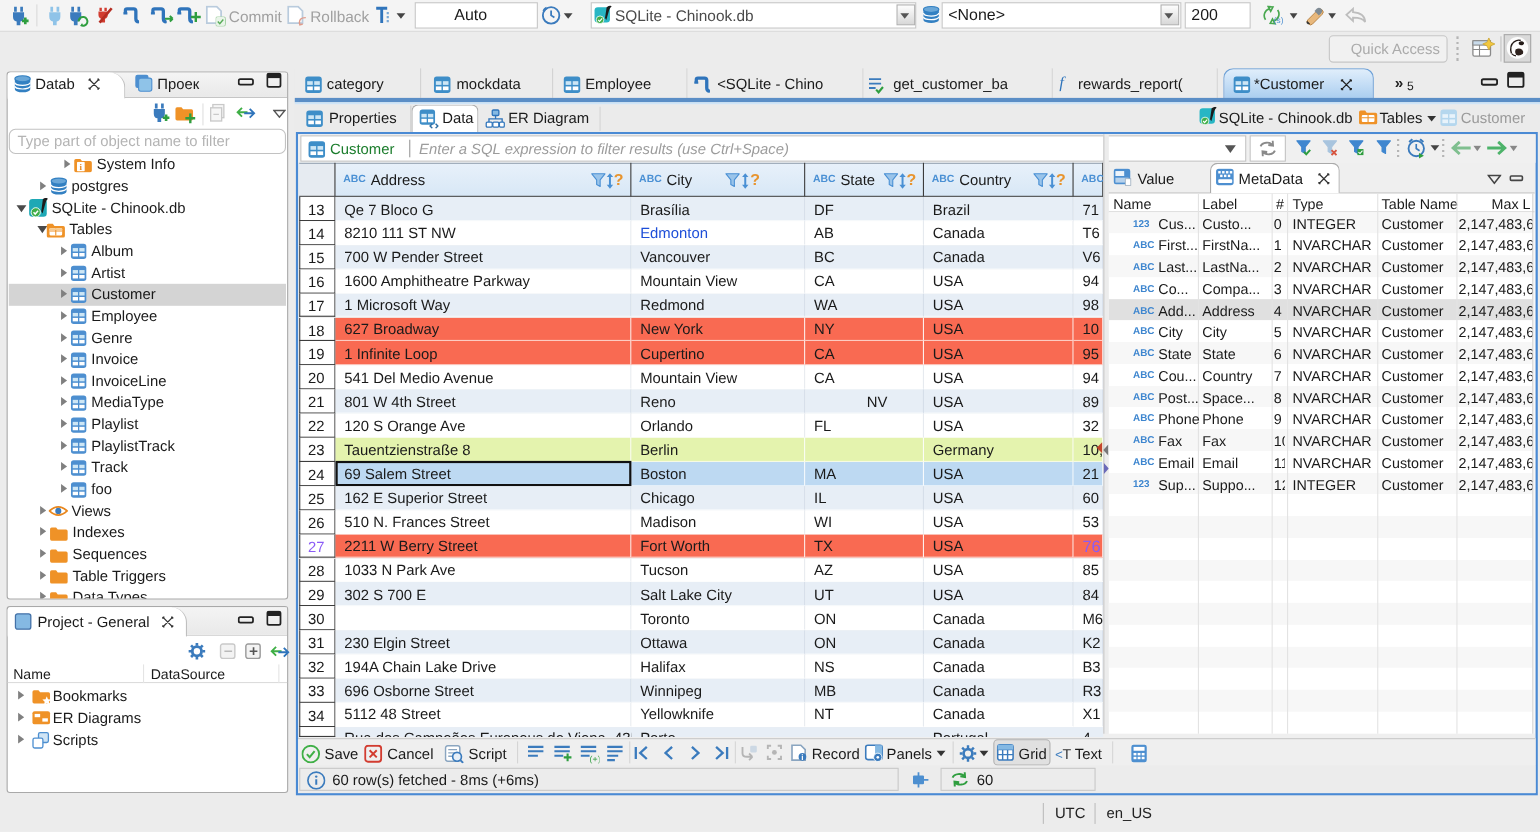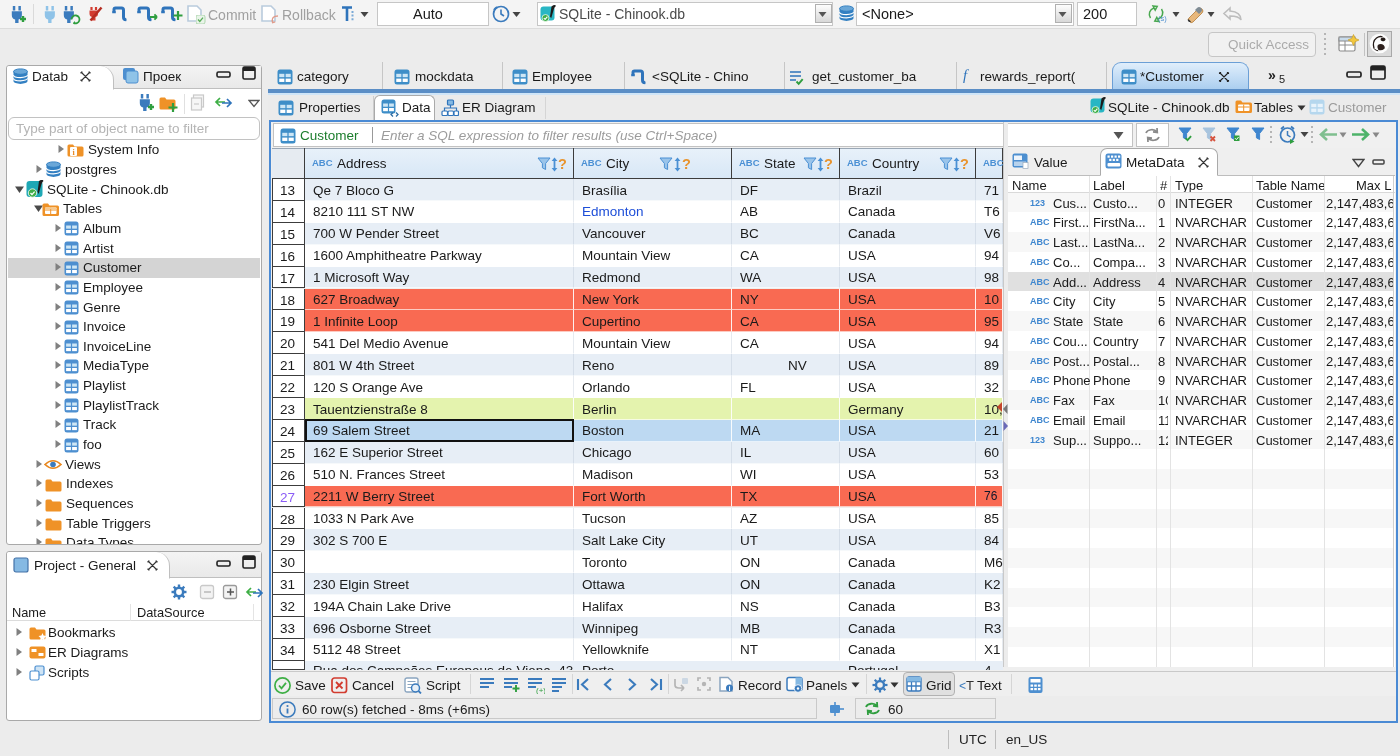--- a/index.html
+++ b/index.html
@@ -1220,7 +1220,7 @@
 <div class="abs" style="left:1326px;top:333.75px;width:67px;height:16px;overflow:hidden;font-size:13px;">2,147,483,6</div>
 <div class="txt" style="left:1030px;top:355.5px;font-size:9px;color:#3e86cf;font-weight:bold;">ABC</div>
 <div class="txt" style="left:1053px;top:353.5px;font-size:13px;color:#1a1a1a;">Post...</div>
-<div class="txt" style="left:1093px;top:353.5px;font-size:13px;color:#1a1a1a;">Postal...</div>
+<div class="txt" style="left:1093px;top:353.5px;font-size:13px;color:#1a1a1a;">Space...</div>
 <div class="abs" style="left:1158px;top:353.5px;width:10px;height:16px;overflow:hidden;font-size:13px;">8</div>
 <div class="txt" style="left:1175px;top:353.5px;font-size:13px;color:#1a1a1a;">NVARCHAR</div>
 <div class="txt" style="left:1256px;top:353.5px;font-size:13px;color:#1a1a1a;">Customer</div>

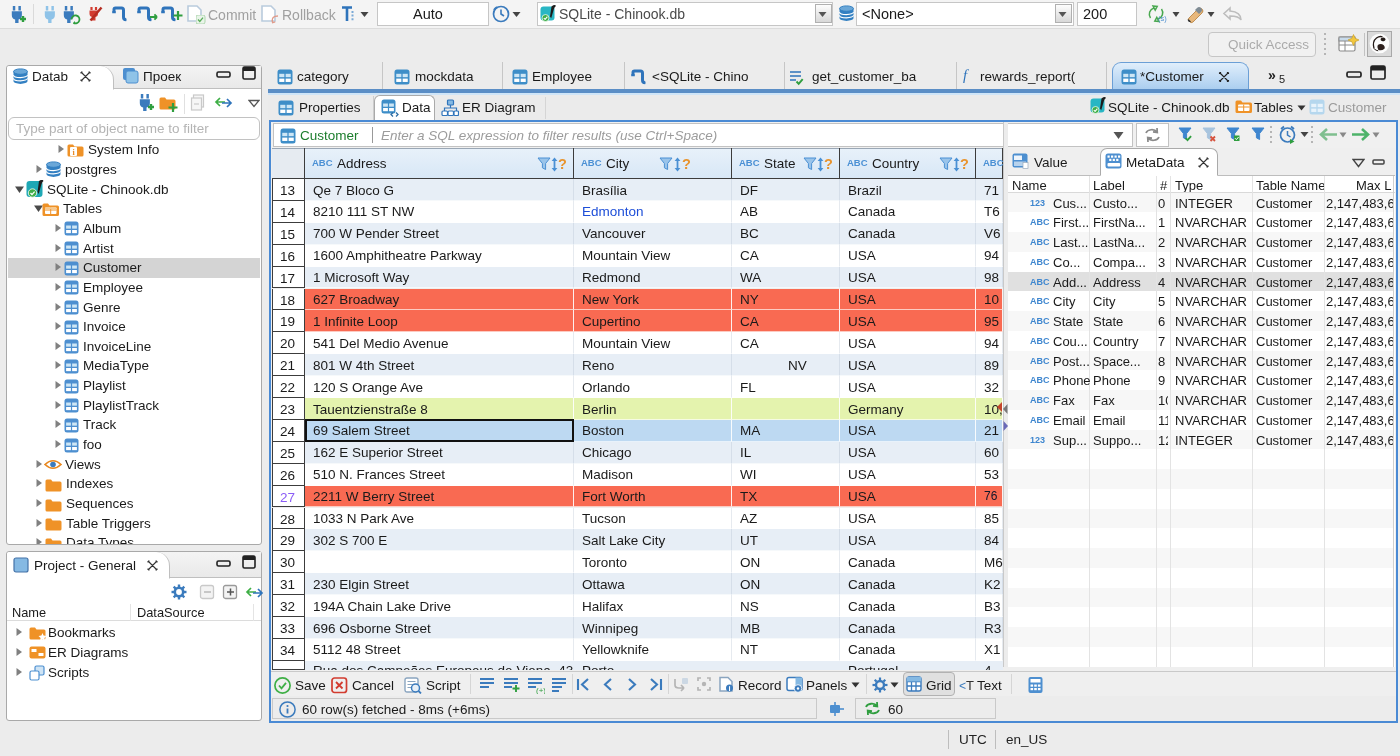--- a/index.html
+++ b/index.html
@@ -992,7 +992,7 @@
 <div class="abs" style="left:840px;top:485.59999999999997px;width:136px;height:21.9px;background:#f96a52;border-right:1px solid rgba(255,255,255,0.9);border-bottom:1px solid rgba(255,255,255,0.65);"></div>
 <div class="txt" style="left:848px;top:489.09999999999997px;font-size:13.5px;color:#1a1a1a;">USA</div>
 <div class="abs" style="left:976px;top:485.59999999999997px;width:27px;height:21.9px;background:#f96a52;border-right:1px solid rgba(255,255,255,0.9);border-bottom:1px solid rgba(255,255,255,0.65);"></div>
-<div class="txt" style="left:984px;top:489.09999999999997px;font-size:12px;color:#0f172a;">76</div>
+<div class="txt" style="left:984px;top:489.09999999999997px;font-size:15px;color:#8b5cf6;">76</div>
 <div class="abs" style="left:272px;top:507.5px;width:33px;height:21.9px;background:#fff;border:1px solid #3c3c3c;border-top:none;"></div>
 <div class="txt" style="left:280px;top:511.5px;font-size:13.5px;color:#1a1a1a;">28</div>
 <div class="abs" style="left:305px;top:507.5px;width:269px;height:21.9px;background:#ffffff;border-right:1px solid rgba(165,180,200,0.28);border-bottom:1px solid rgba(255,255,255,0.65);"></div>

